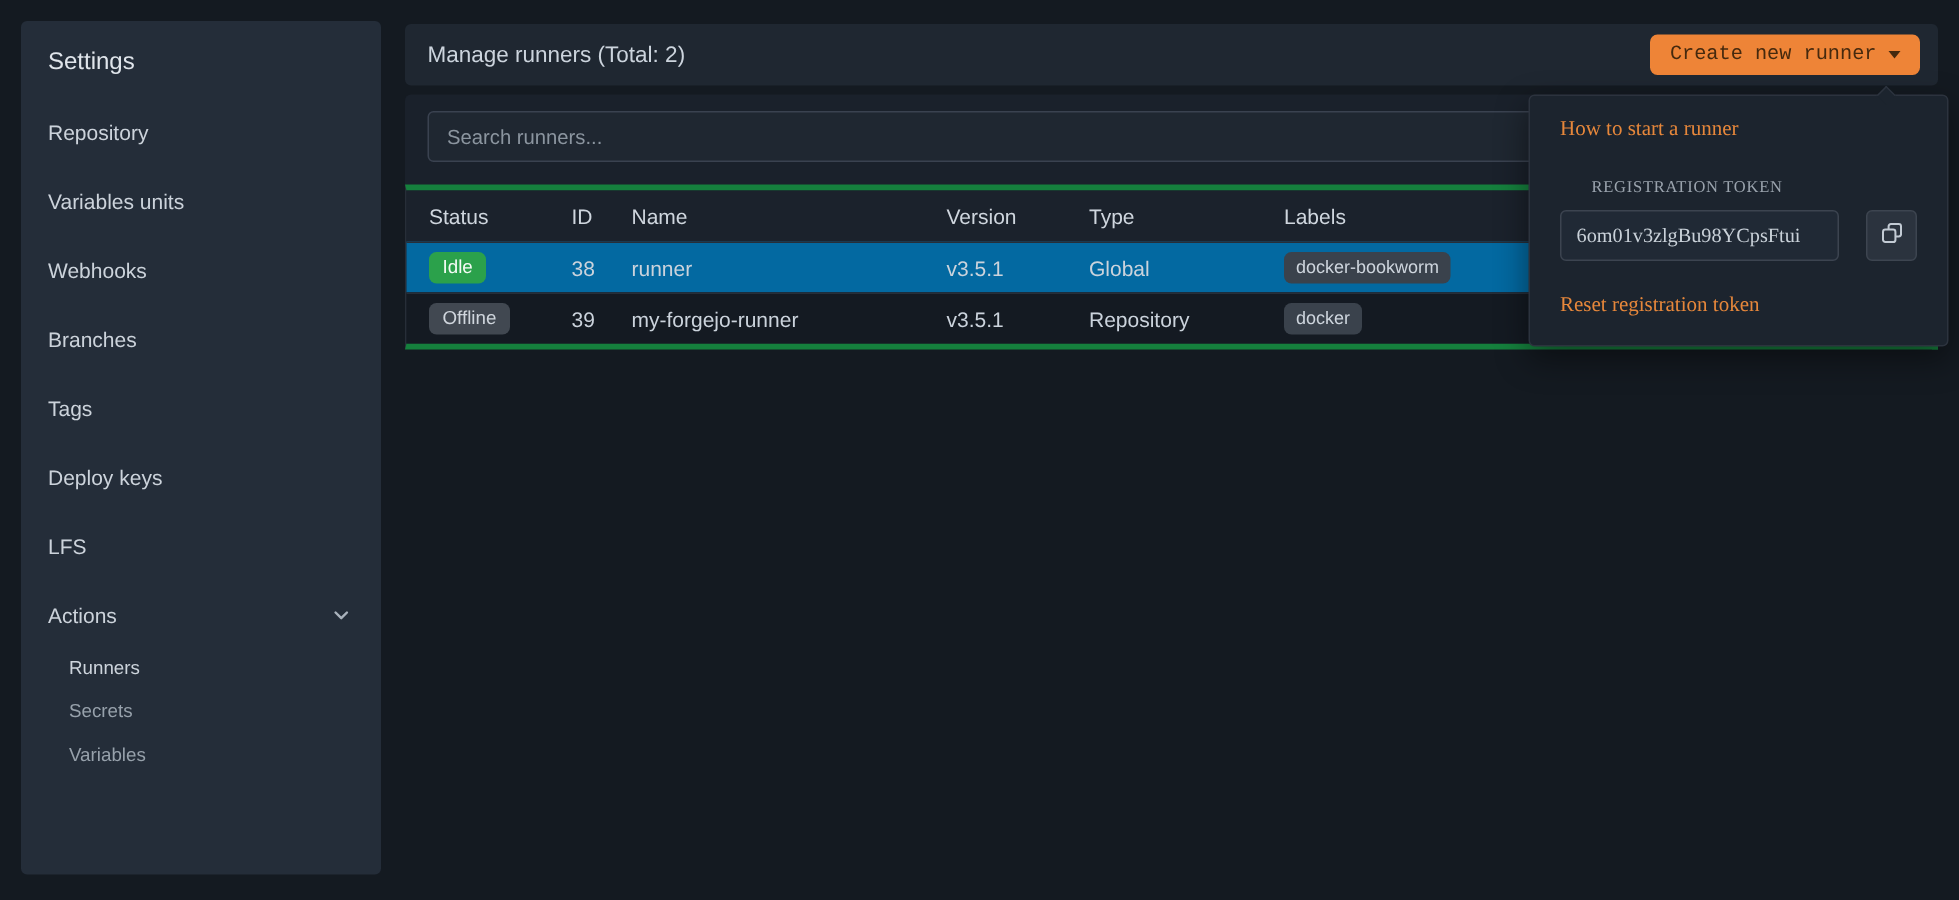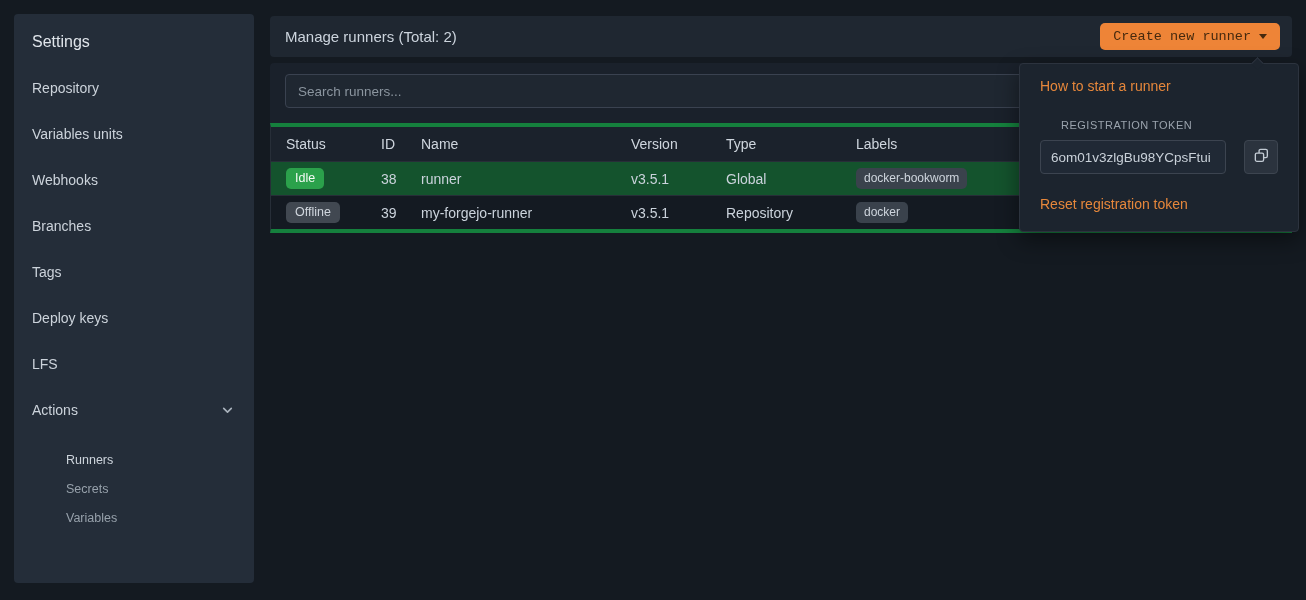--- a/index.html
+++ b/index.html
@@ -144,6 +144,7 @@
     box-shadow: 0 8px 22px rgba(0,0,0,0.45);
     padding: 13px 20px 18px 20px;
     z-index: 10;
+    font-family: Liberation Serif, serif;
   }
   .dropdown-panel .notch {
     position: absolute;

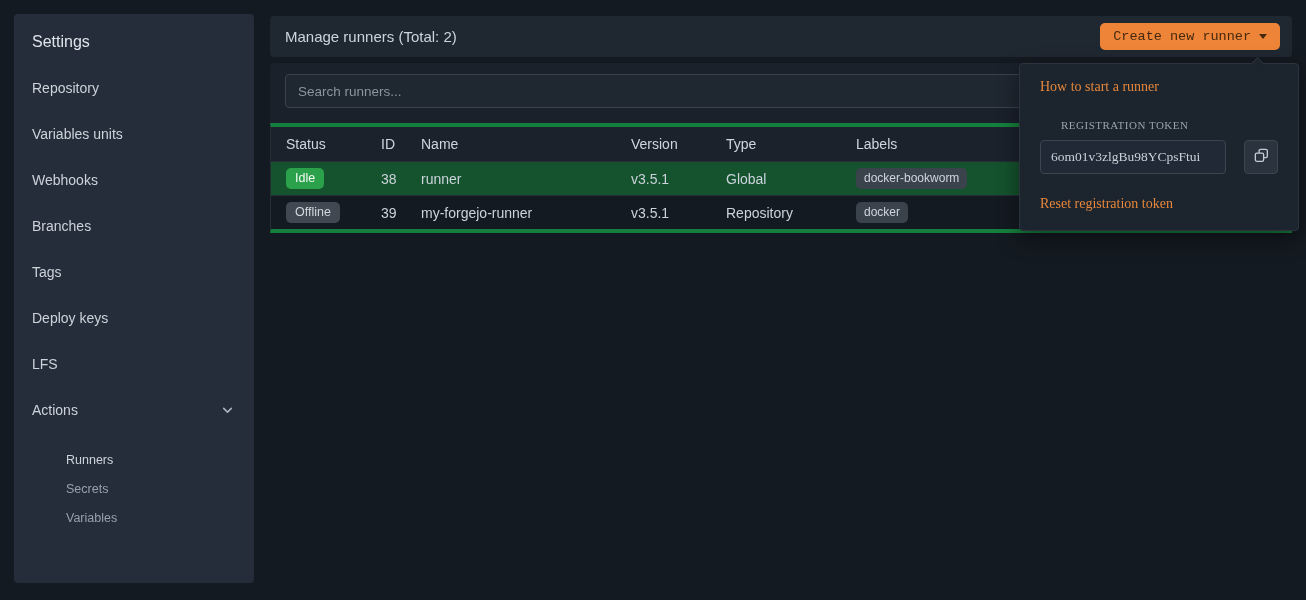--- a/index.html
+++ b/index.html
@@ -112,7 +112,7 @@
   }
   .t-head { color: #cfd6de; background: #1b222c; }
   .t-row + .t-row { border-top: 1px solid #272e38; }
-  .t-row.r0 { background: #14532d; }
+  .t-row.r0 { background: #0369a1; }
   .t-row.r1 { background: #141a22; }
   .badge {
     display: inline-block;

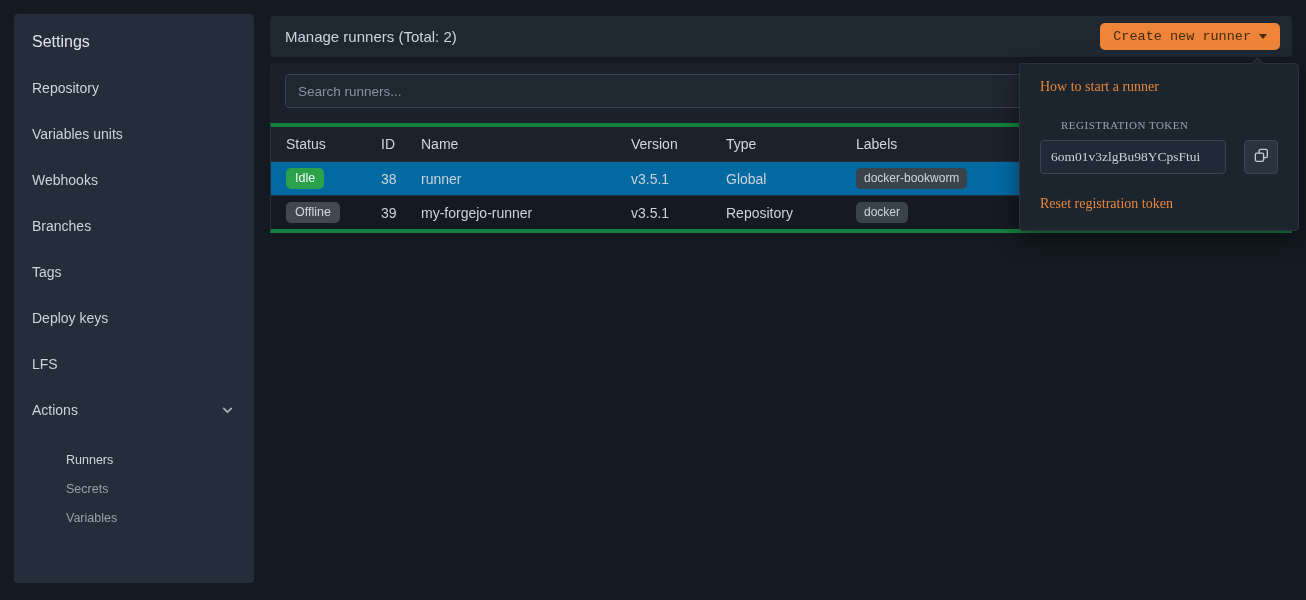--- a/index.html
+++ b/index.html
@@ -32,8 +32,8 @@
   .side-item .chev { margin-left: auto; display: flex; align-items: center; }
   .side-sub-item {
     height: 29px;
-    display: flex; align-items: flex-end;
-    padding-left: 52px;
+    display: flex; align-items: flex-start;
+    padding-left: 32px;
     font-size: 12.5px;
     color: #97a1ab;
     cursor: pointer;

